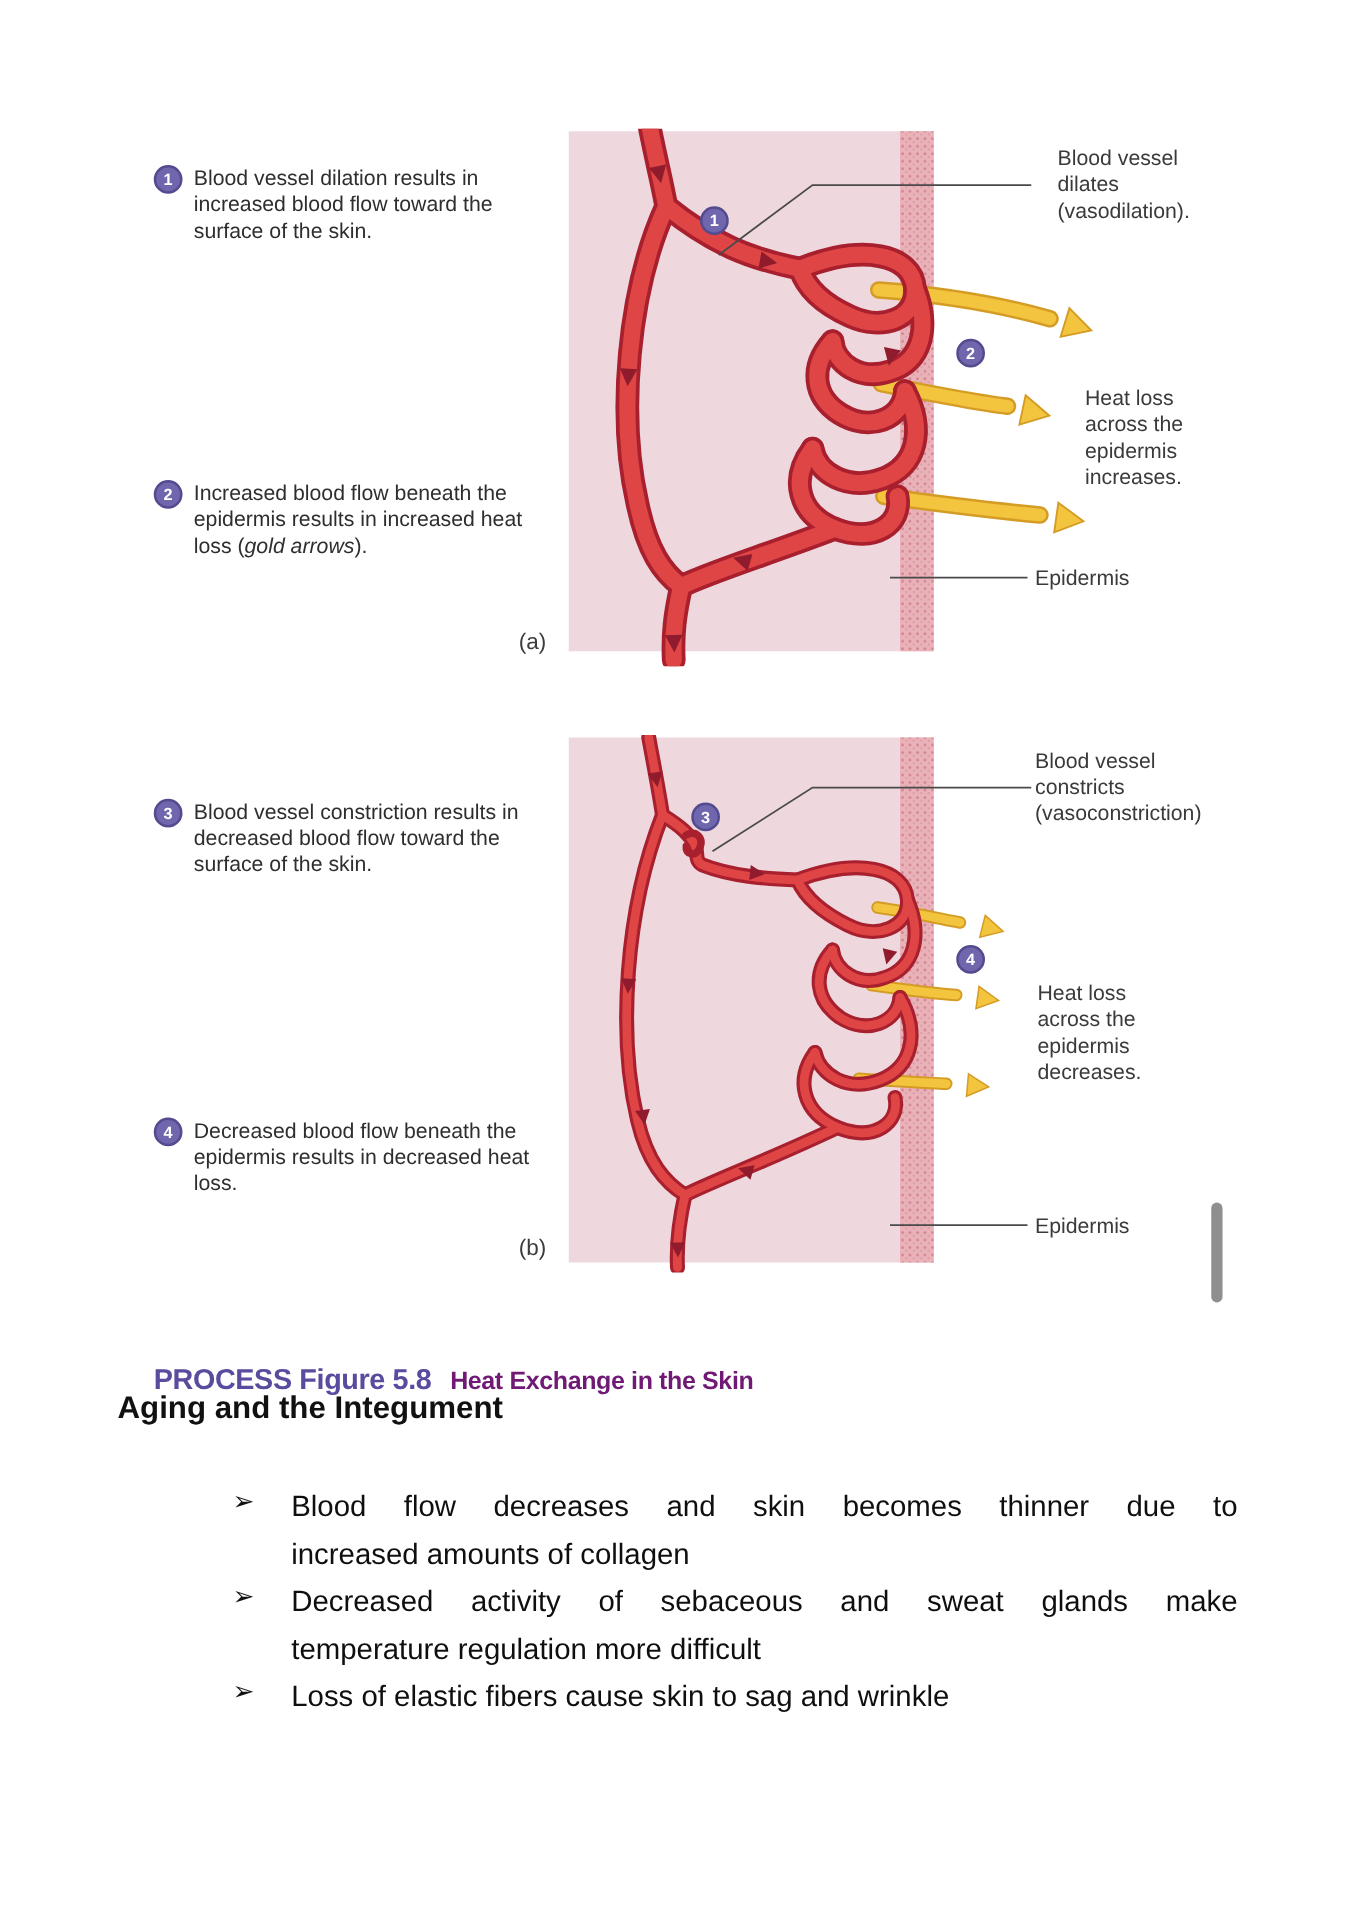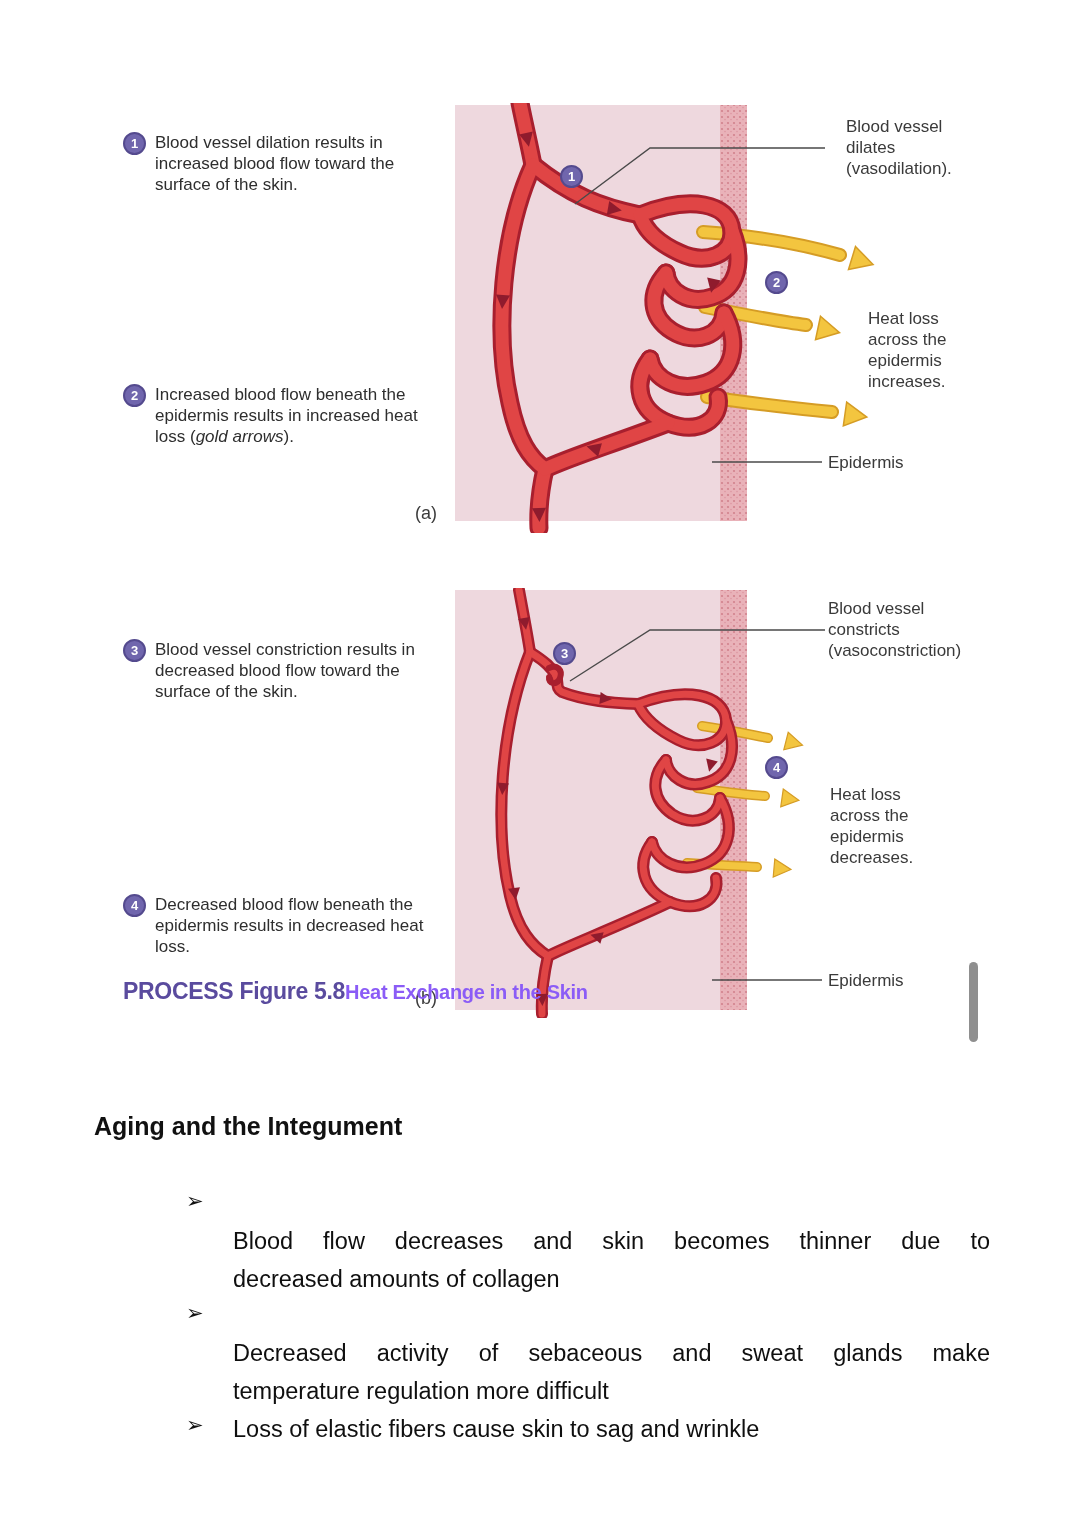--- a/index.html
+++ b/index.html
@@ -18,7 +18,7 @@
   .callout-text{font-size:17px;line-height:21px;color:#2e2e2e;}
   .side-label{font-size:17px;line-height:21px;color:#3a3a3a;}
   .panel-letter{font-size:18px;color:#3c3c3c;}
-  .caption{position:absolute;top:978px;left:123px;display:flex;align-items:baseline;}
+  .caption{position:absolute;top:1090px;left:123px;display:flex;align-items:baseline;gap:15px;}
   .caption .fig{font-size:23px;font-weight:bold;color:#5a4b9e;letter-spacing:-0.3px;}
   .caption .title{font-size:20px;font-weight:bold;color:#8b5cf6;letter-spacing:-0.3px;}
   .heading{position:absolute;top:1112px;left:94px;font-size:25px;font-weight:bold;color:#111;}

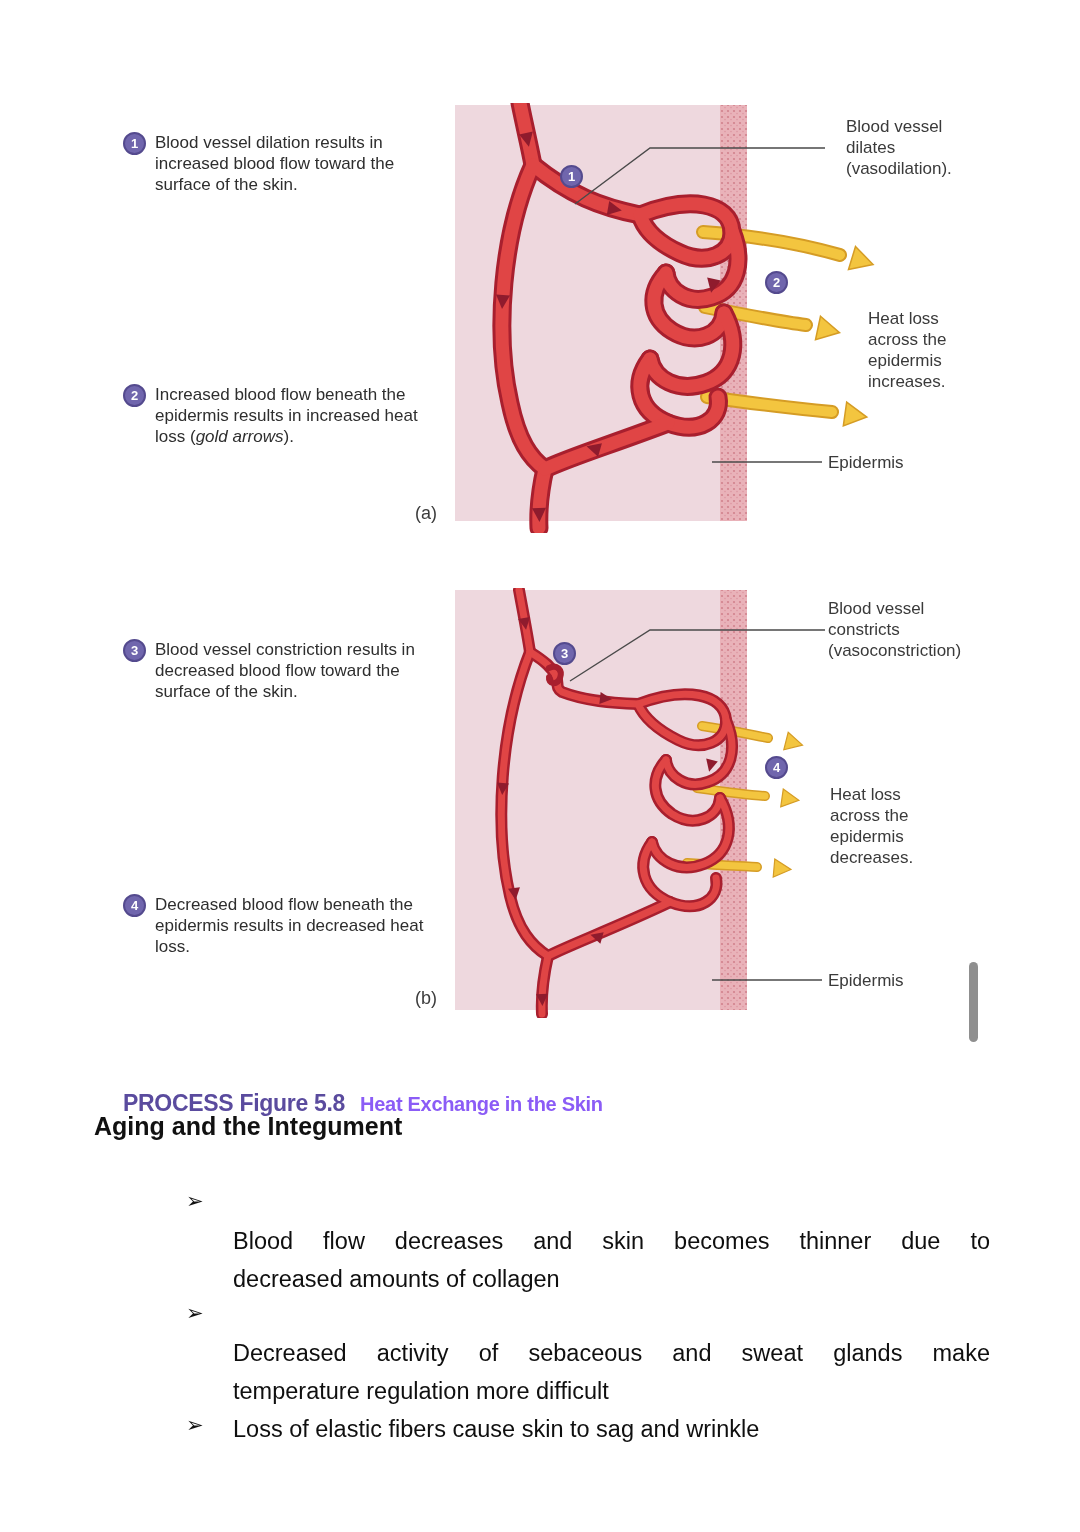--- a/index.html
+++ b/index.html
@@ -20,7 +20,7 @@
   .panel-letter{font-size:18px;color:#3c3c3c;}
   .caption{position:absolute;top:1090px;left:123px;display:flex;align-items:baseline;gap:15px;}
   .caption .fig{font-size:23px;font-weight:bold;color:#5a4b9e;letter-spacing:-0.3px;}
-  .caption .title{font-size:20px;font-weight:bold;color:#8b5cf6;letter-spacing:-0.3px;}
+  .caption .title{font-size:20px;font-weight:bold;color:#701a75;letter-spacing:-0.3px;}
   .heading{position:absolute;top:1112px;left:94px;font-size:25px;font-weight:bold;color:#111;}
   .bullets{position:absolute;top:1186px;left:186px;width:810px;}
   .bullet{display:flex;align-items:flex-start;}

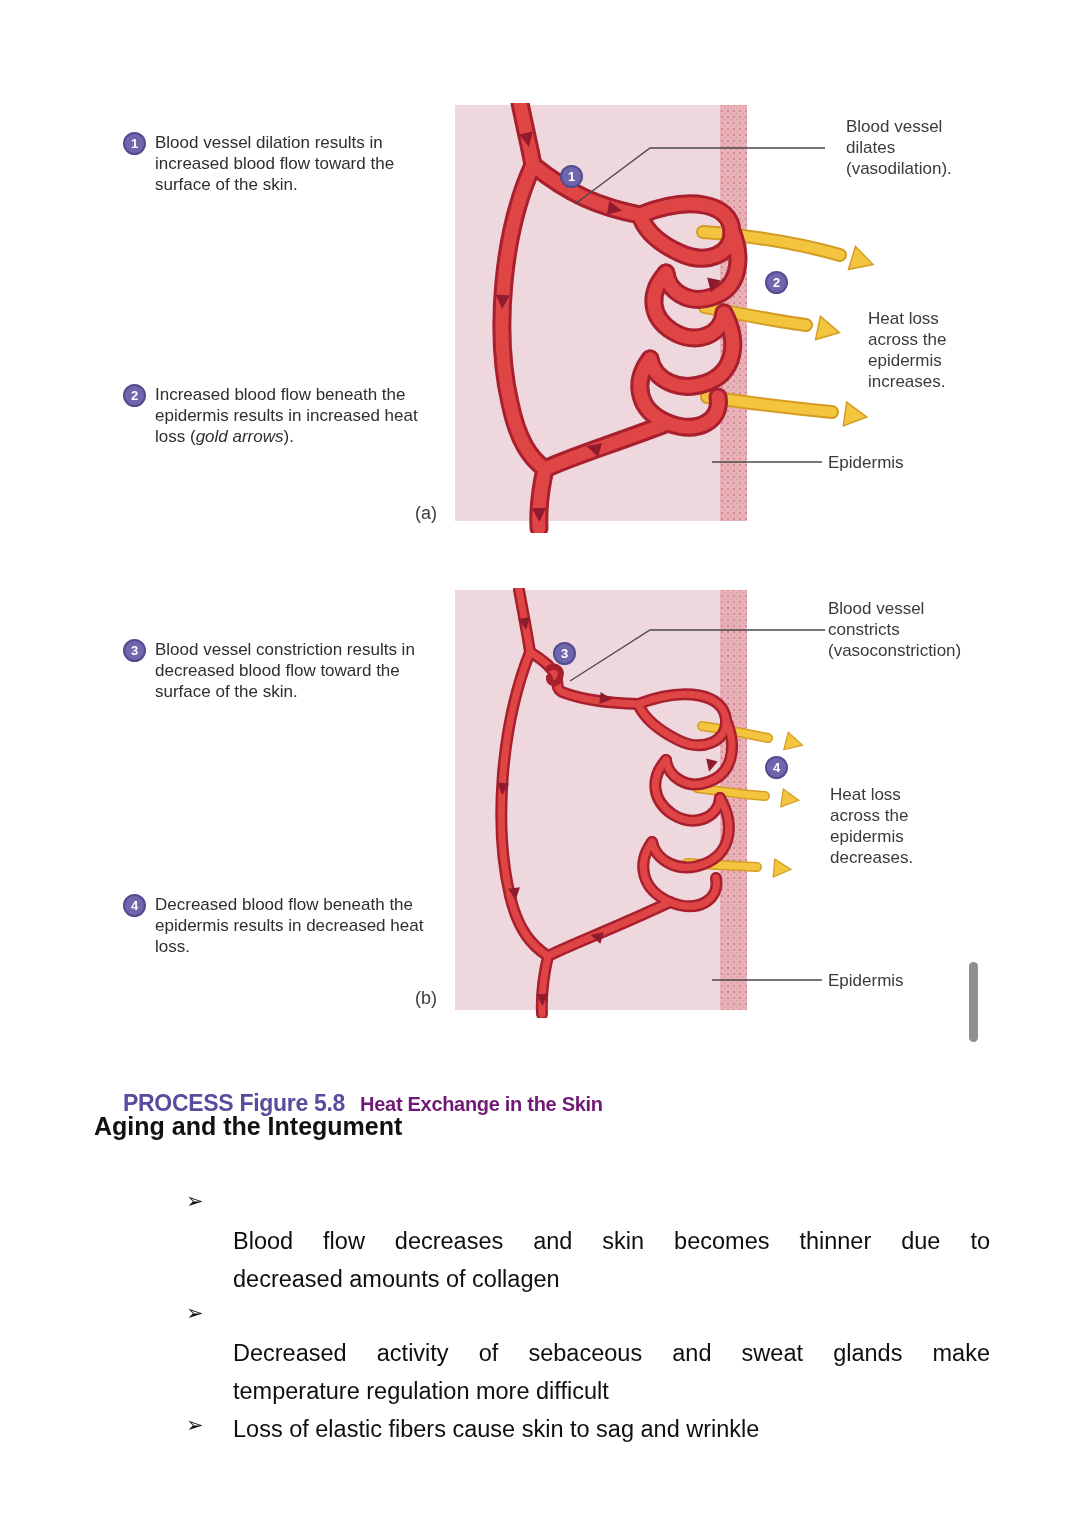--- a/index.html
+++ b/index.html
@@ -26,7 +26,7 @@
   .bullet{display:flex;align-items:flex-start;}
   .bullet .mark{font-size:21px;color:#111;width:47px;flex:0 0 auto;padding-top:3px;}
   .blines{width:757px;font-size:23.5px;line-height:38px;color:#0f0f0f;}
-  .jline{text-align:justify;text-align-last:justify;margin-top:36px;}
+  .jline{text-align:justify;text-align-last:justify;}
   .scrollbar{position:absolute;left:969px;top:962px;width:9px;height:80px;border-radius:5px;background:#8f8f8f;}
   i{font-style:italic;text-align:right;}
 </style>

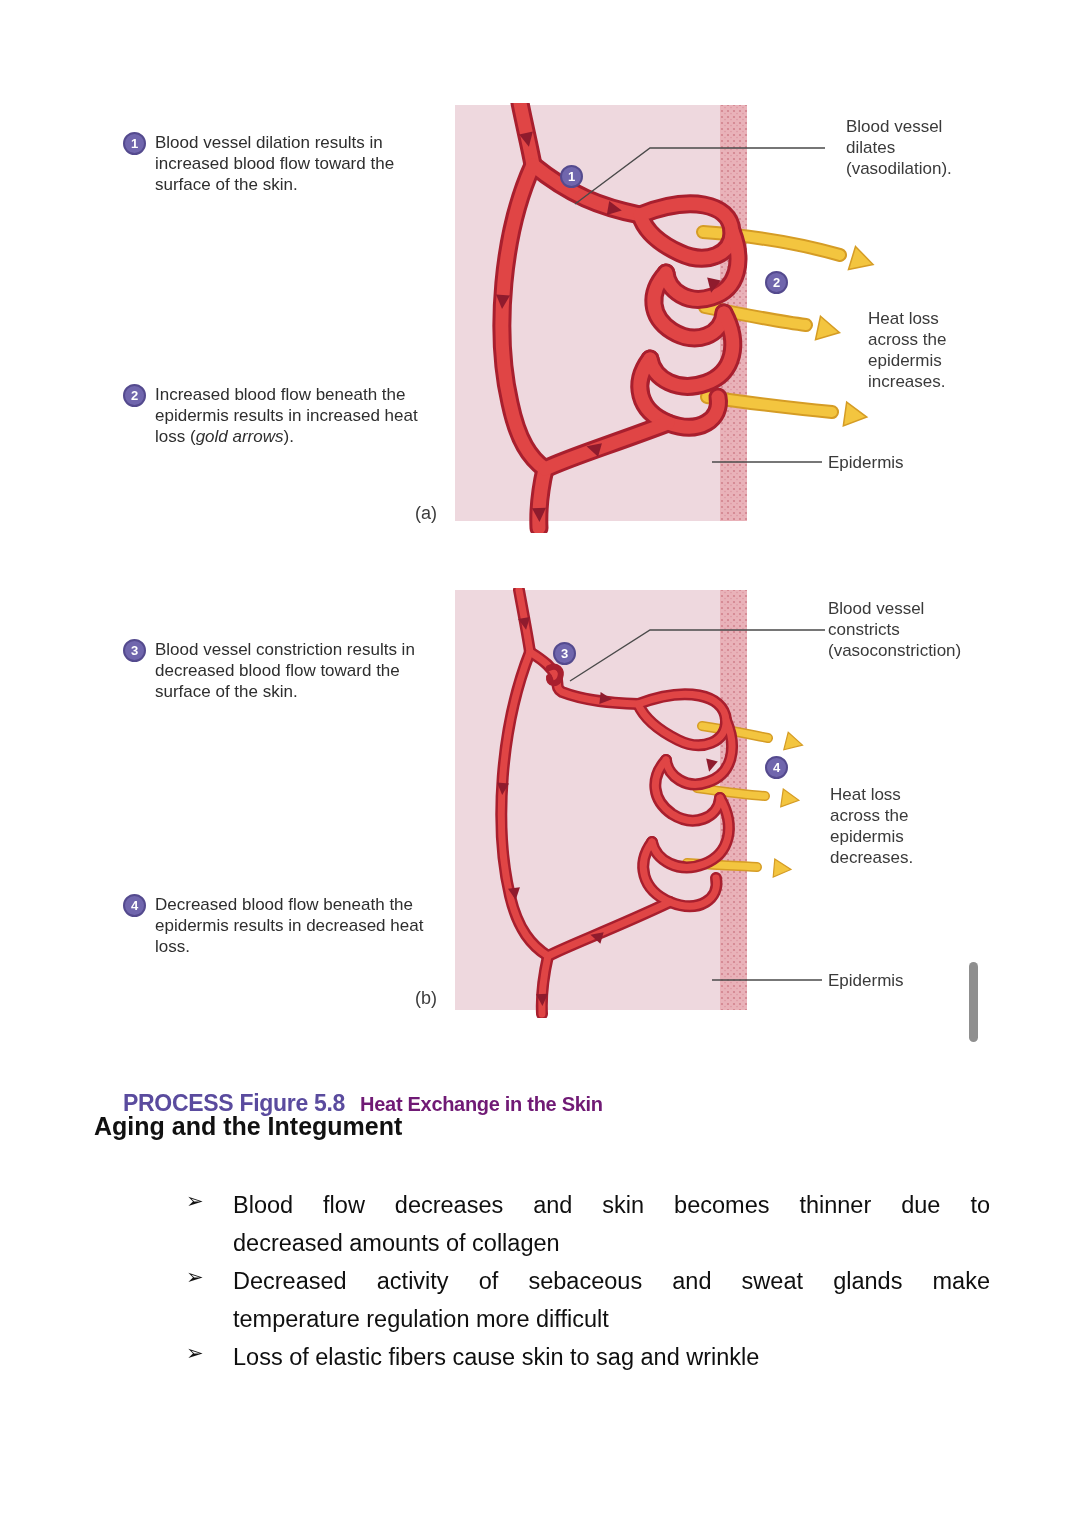--- a/index.html
+++ b/index.html
@@ -218,7 +218,7 @@
       <span class="mark">➢</span>
       <div class="blines">
         <div class="jline">Blood flow decreases and skin becomes thinner due to</div>
-        <div>decreased amounts of collagen</div>
+        <div>increased amounts of collagen</div>
       </div>
     </div>
     <div class="bullet">

